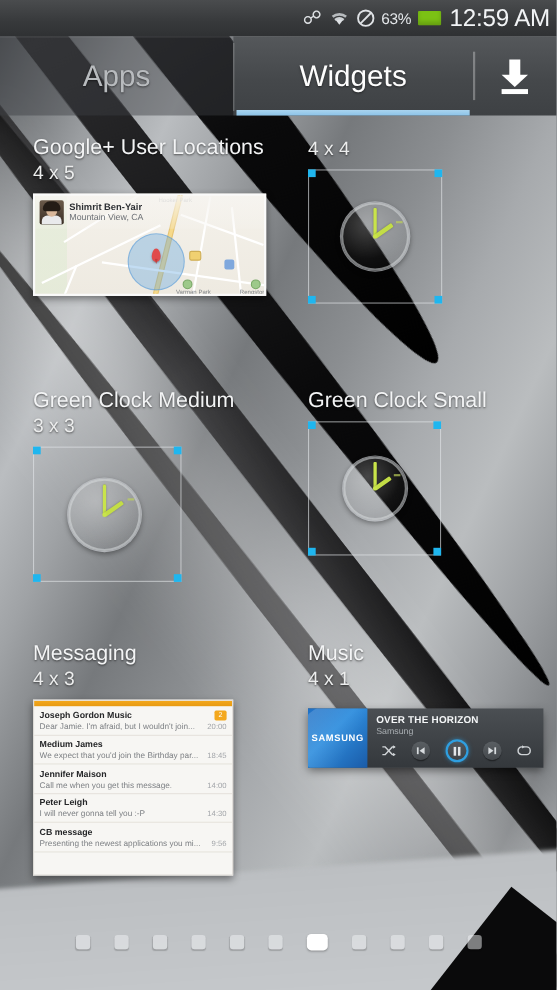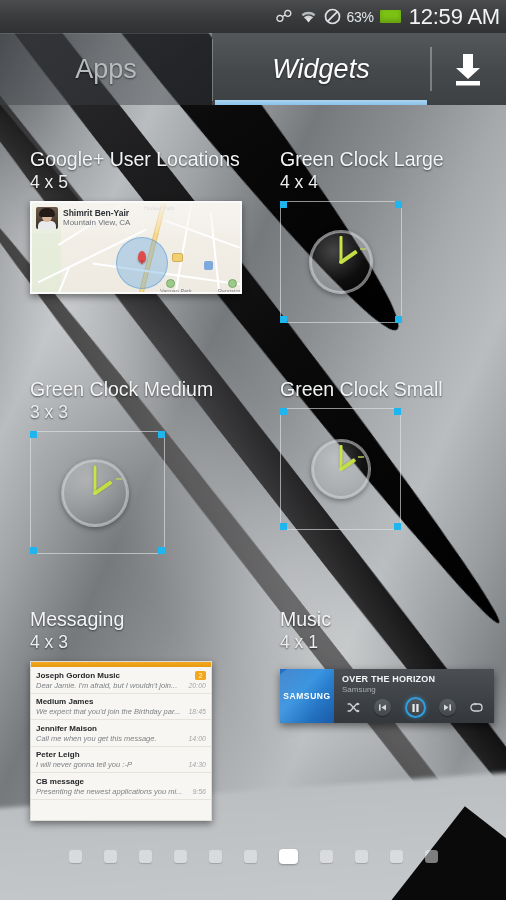--- a/index.html
+++ b/index.html
@@ -56,7 +56,7 @@
   .tab-apps { width:212px; background:rgba(60,63,66,.45); }
   .tab-widgets { width:218px; background:linear-gradient(180deg,#55585b,#45484b 55%,#3e4144); }
   .tab-apps .tab-label { color:#b8bbbe; font-size:27px; text-shadow:0 1px 2px rgba(0,0,0,.55); }
-  .tab-widgets .tab-label { color:#fdfdfd; font-size:27px; text-shadow:0 1px 2px rgba(0,0,0,.5);font-style:italic; }
+  .tab-widgets .tab-label { color:#fdfdfd; font-size:27px; text-shadow:0 1px 2px rgba(0,0,0,.5); }
   .tab-underline { position:absolute; left:3px; right:3px; bottom:0; height:5px;
     background:linear-gradient(180deg,#a9d4ef,#8cc3e8); }
   .tab-sep { position:absolute; left:0; top:6px; bottom:4px; width:1px; background:rgba(255,255,255,.28); }

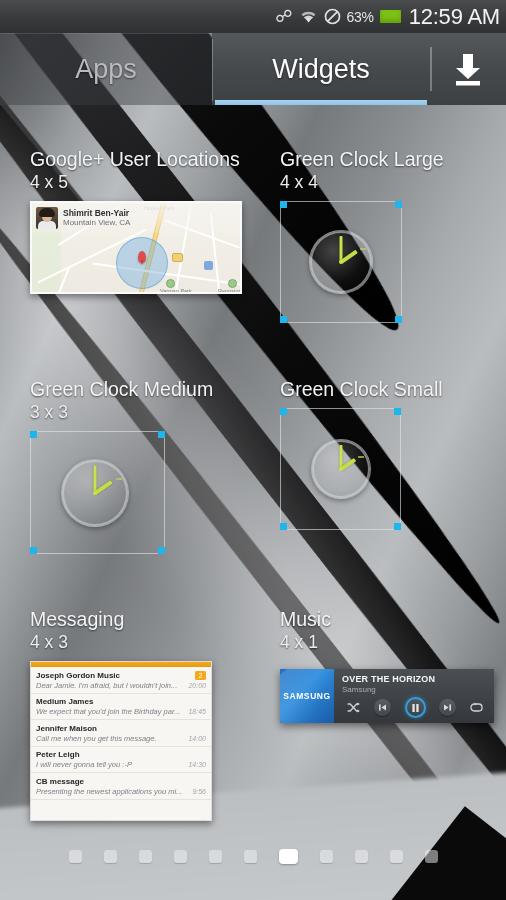--- a/index.html
+++ b/index.html
@@ -68,7 +68,7 @@
 
   
   .grid { position:absolute; left:0; top:105px; width:506px; height:715px; z-index:10; }
-  .cell { position:absolute;margin-top:25px; }
+  .cell { position:absolute; }
   .w-title { color:#f3f4f5; font-size:19.5px; line-height:22px;
     text-shadow:0 1px 2px rgba(0,0,0,.6); white-space:nowrap; }
   .w-size { color:#eceded; font-size:17.5px; line-height:21px; margin-top:2px;

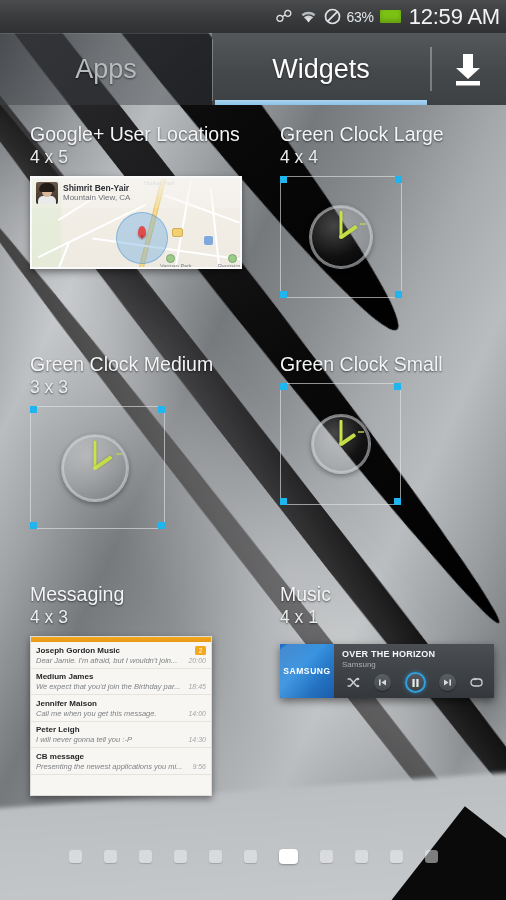--- a/index.html
+++ b/index.html
@@ -282,7 +282,6 @@
     </div>
 
     <div class="cell" style="left:280px; top:18px;">
-      <div class="w-title">Green Clock Large</div>
       <div class="w-size">4 x 4</div>
       <div class="w-preview">
         <div class="selframe" style="width:122px; height:122px;">

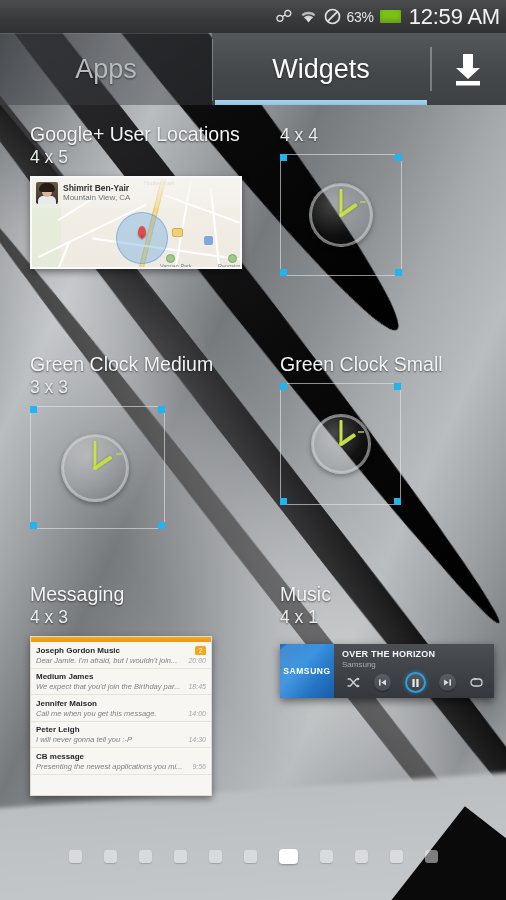--- a/index.html
+++ b/index.html
@@ -148,7 +148,7 @@
   .msg-divider { width:1px; height:11px; background:#cdcac4; margin-left:5px; }
   .msg-row { padding:3.5px 5px 3px 5px; border-bottom:1px solid #e6e3dd; position:relative; }
   .msg-sender { font-size:8px; font-weight:bold; color:#262729; }
-  .msg-line { display:flex; align-items:baseline; justify-content:space-between; gap:4px; margin-top:1px;font-style:italic; }
+  .msg-line { display:flex; align-items:baseline; justify-content:space-between; gap:4px; margin-top:1px; }
   .msg-snippet { font-size:7.5px; color:#7e8185; overflow:hidden; white-space:nowrap;
     text-overflow:ellipsis; }
   .msg-time { font-size:7px; color:#a3a6aa; flex:0 0 auto; }

